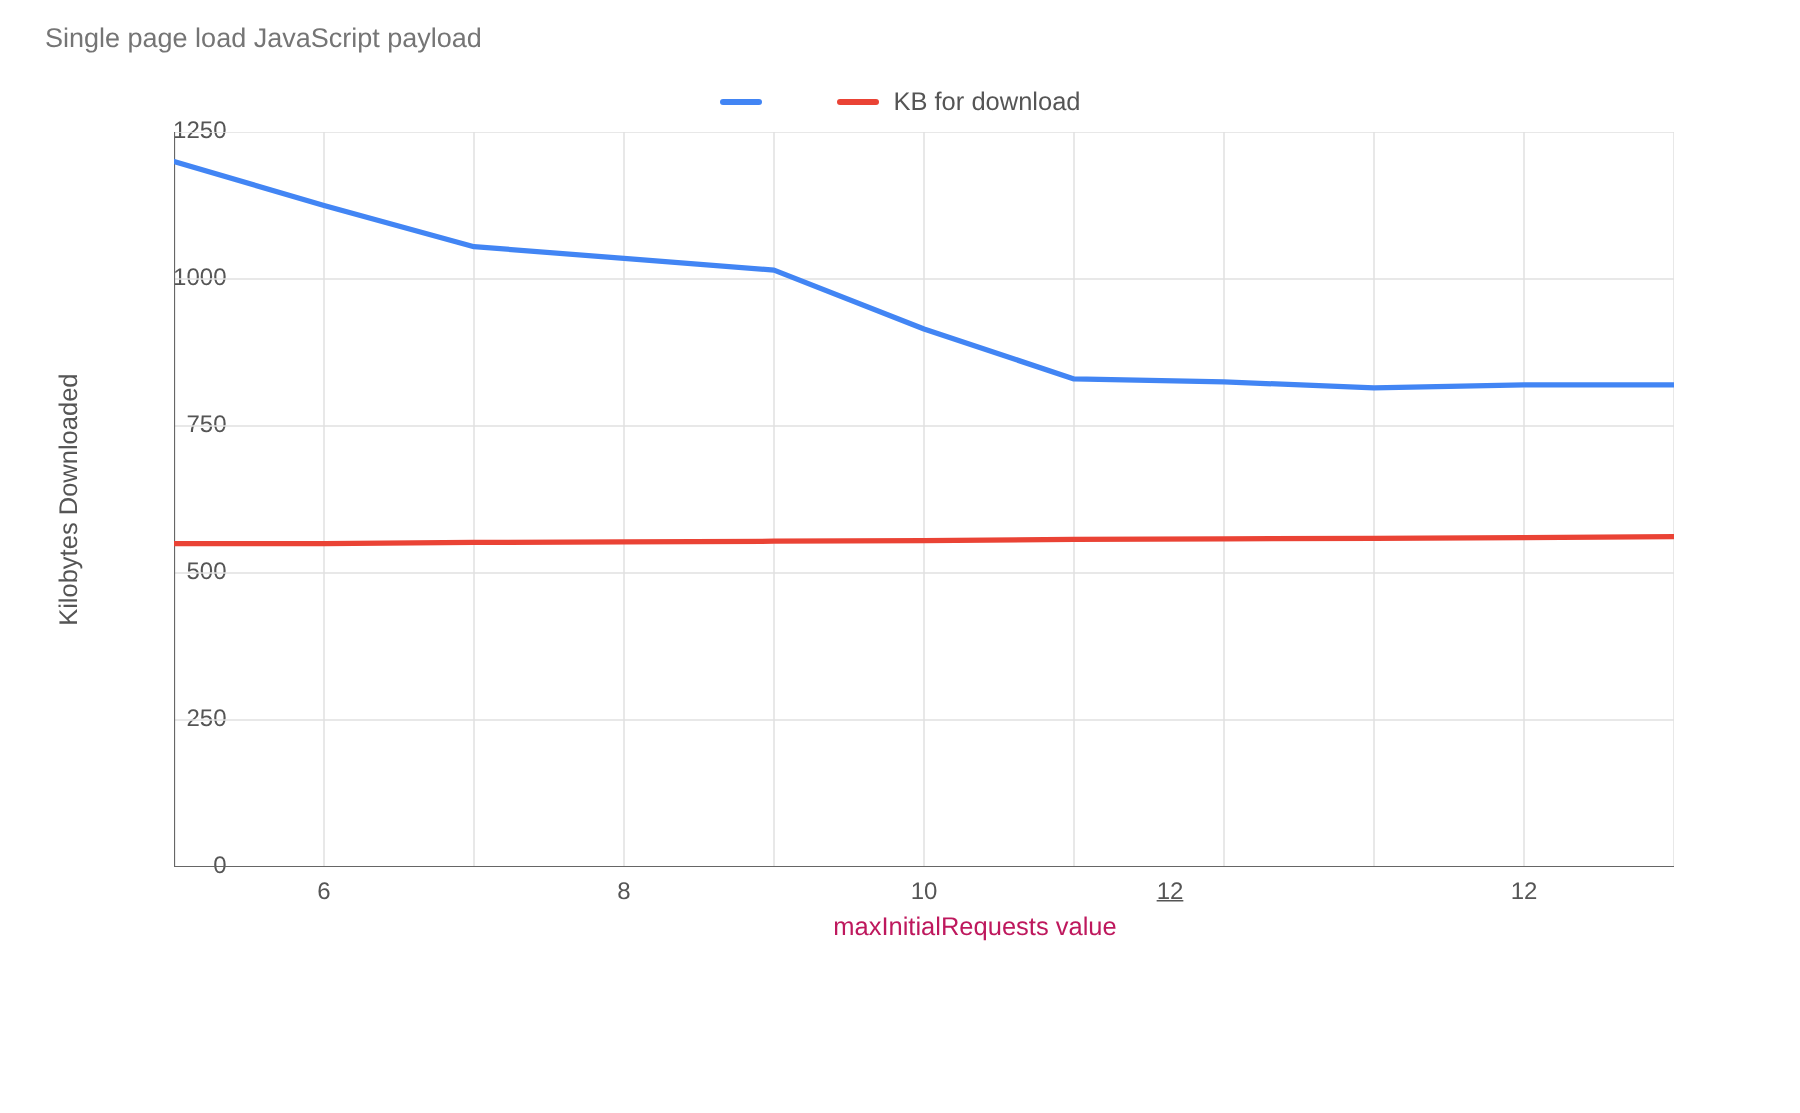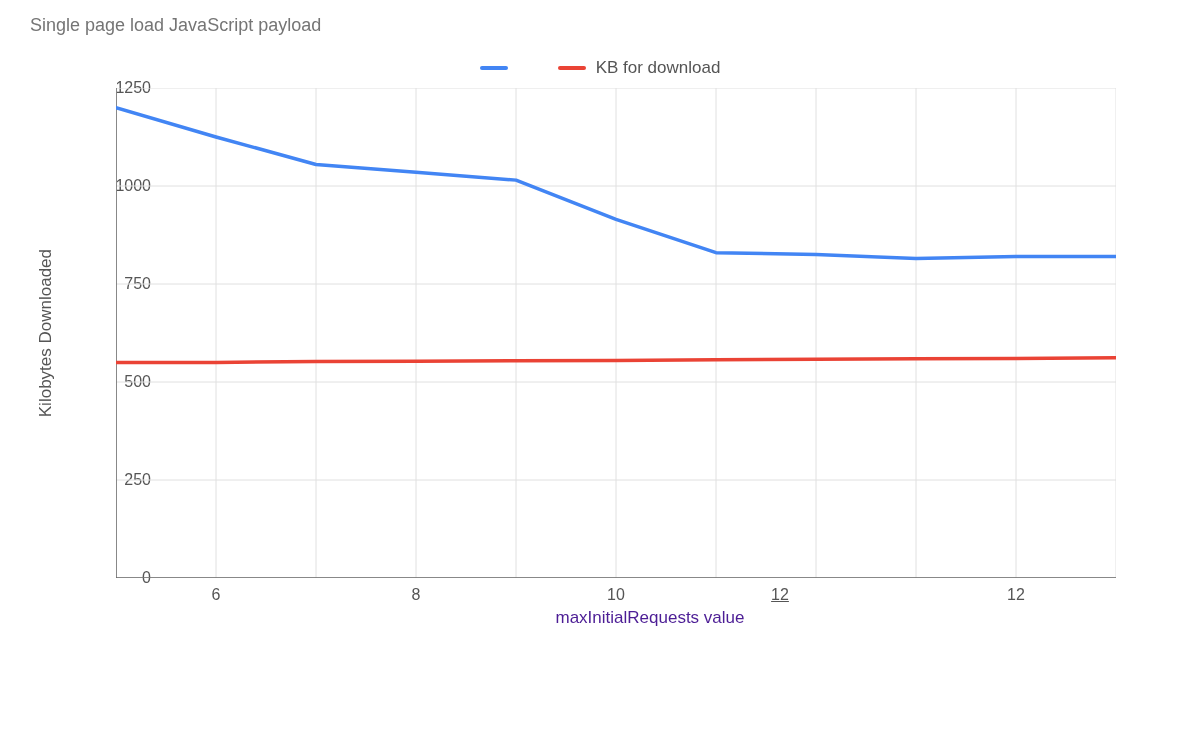--- a/index.html
+++ b/index.html
@@ -62,7 +62,7 @@
   .xlabel {
     text-align: center;
     font-size: 17px;
-    color: #4c1d95;
+    color: #be185d;
     margin-top: 30px;
     margin-left: 100px;
   }

